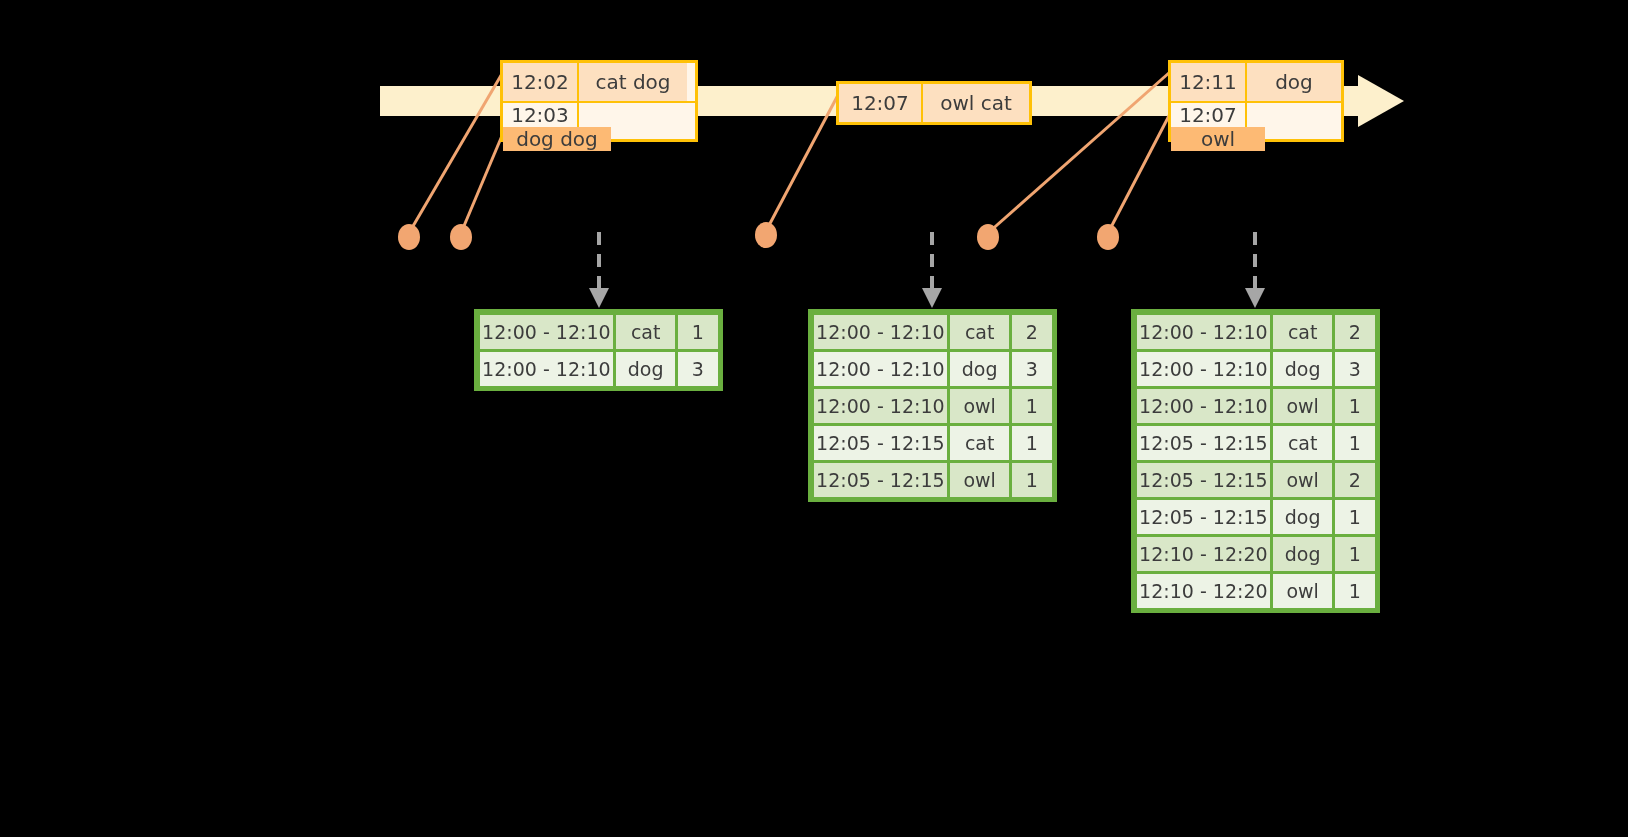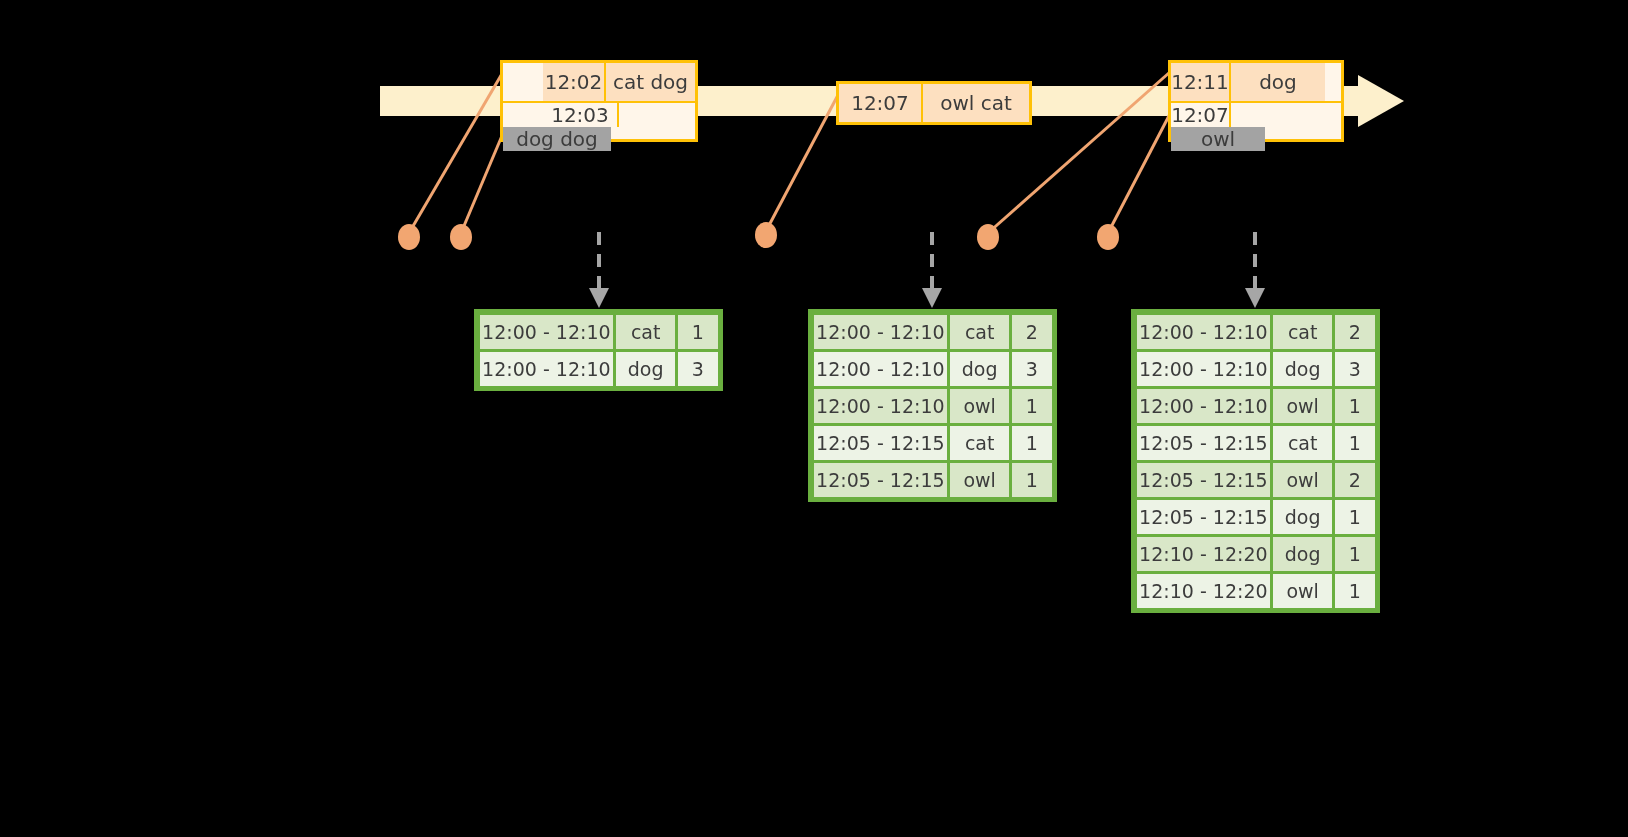--- a/index.html
+++ b/index.html
@@ -39,7 +39,7 @@
   }
 
   #evt-box-1{left:500px;top:60px;width:198px;}
-  #evt-box-1 .evt-time{width:76px;margin-left:40px;}
+  #evt-box-1 .evt-time{width:76px;}
   #evt-box-1 .evt-val{width:108px;}
 
   #evt-box-2{left:836px;top:81px;width:196px;}

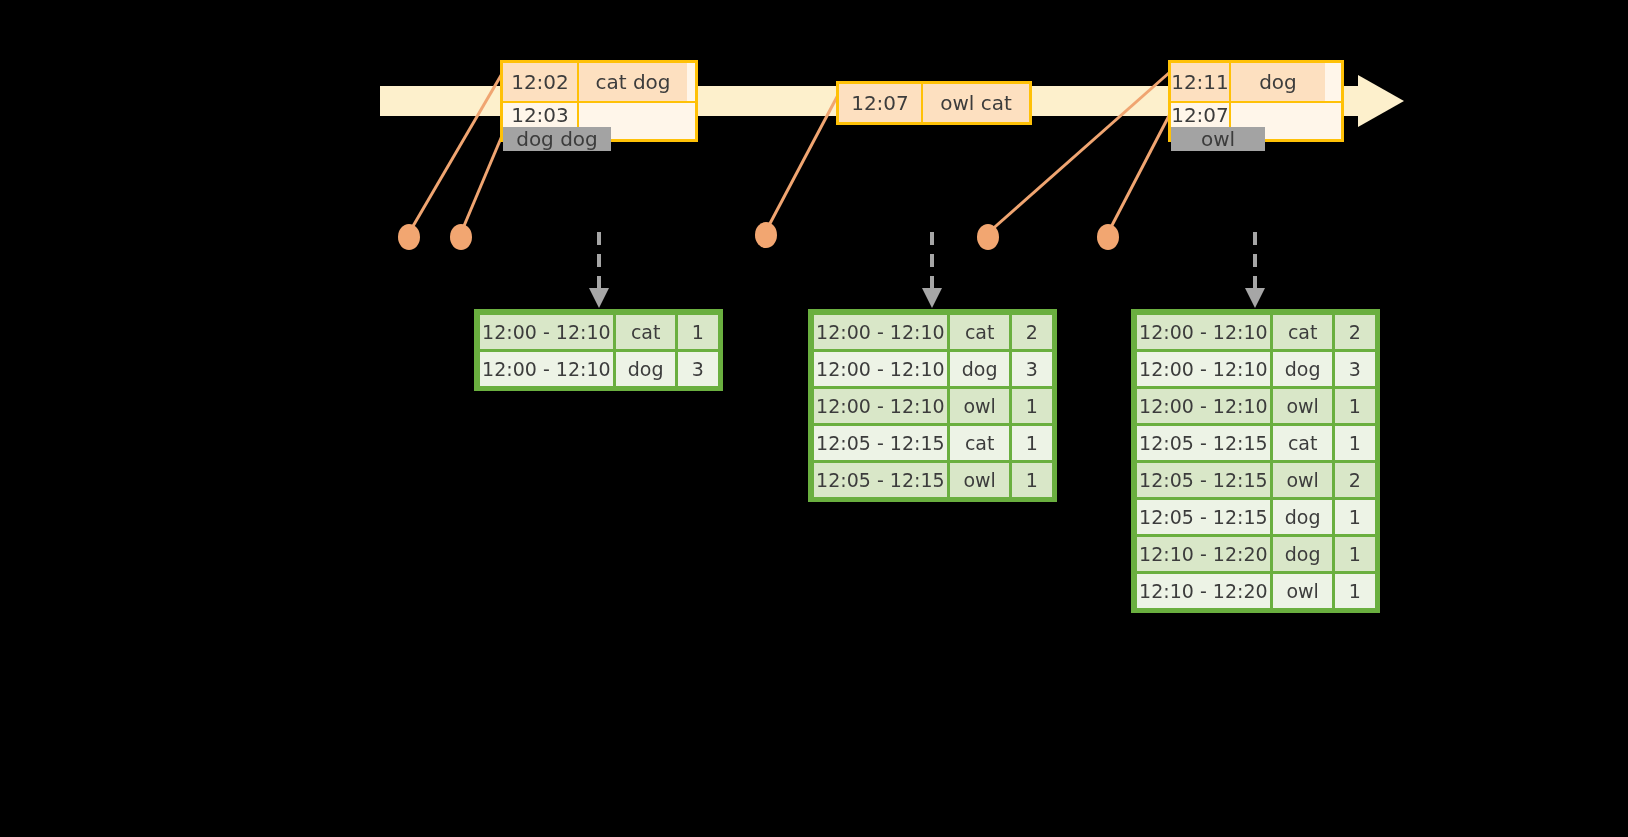--- a/index.html
+++ b/index.html
@@ -47,7 +47,7 @@
   #evt-box-2 .evt-val{width:106px;}
 
   #evt-box-3{left:1168px;top:60px;width:176px;}
-  #evt-box-3 .evt-time{width:60px;}
+  #evt-box-3 .evt-time{width:76px;}
   #evt-box-3 .evt-val{width:94px;}
 
   

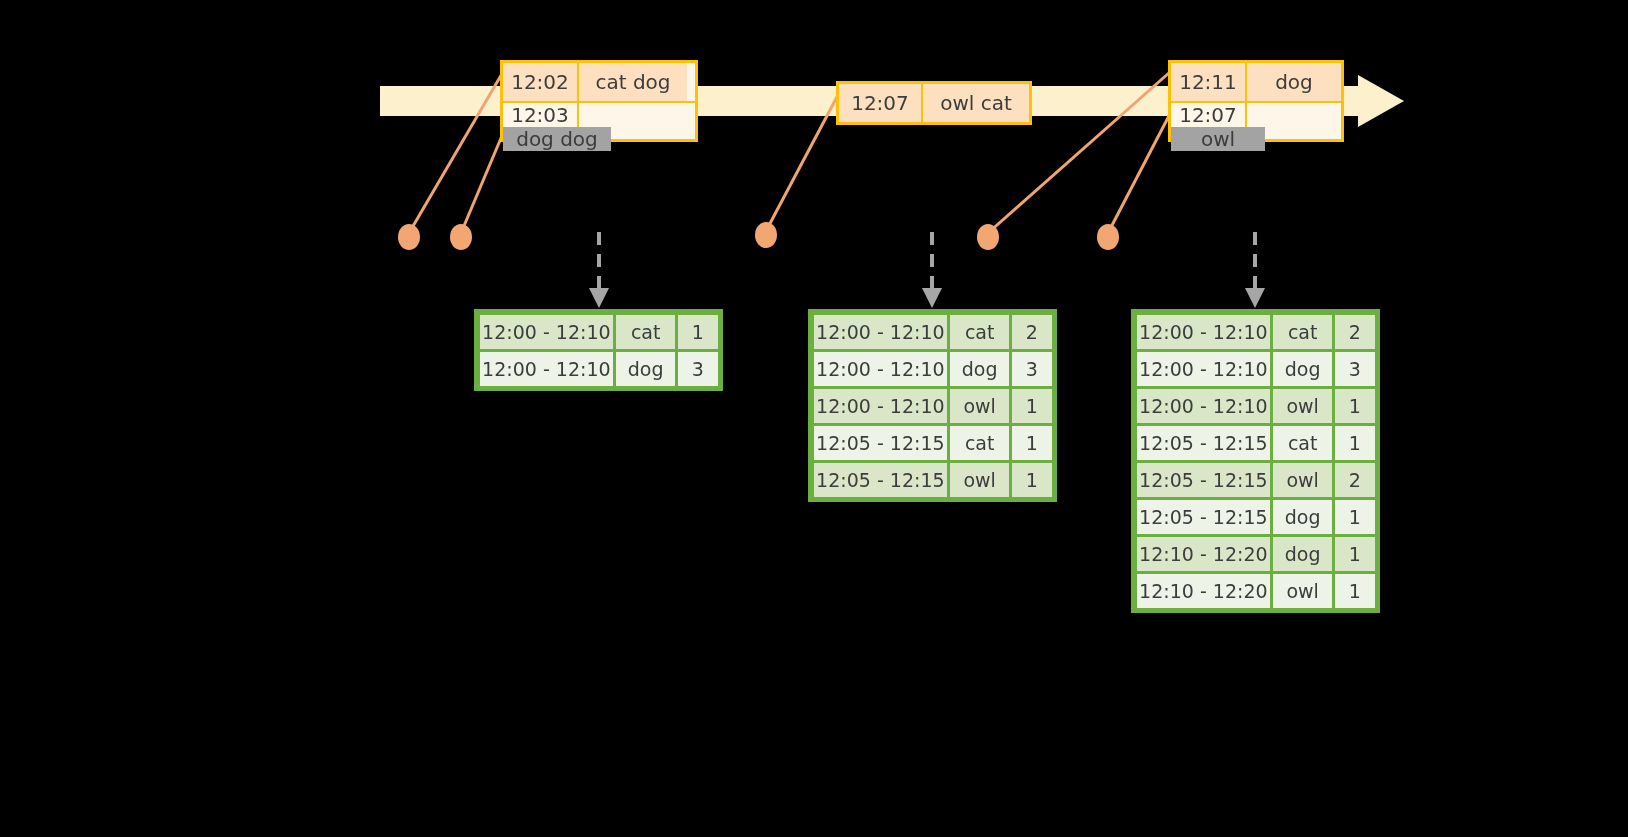--- a/index.html
+++ b/index.html
@@ -35,7 +35,7 @@
   }
   .evt-val{
     display:flex;align-items:center;justify-content:center;
-    box-sizing:border-box;font-size:20px;color:#3c3c3c;background:#a3a3a3;
+    box-sizing:border-box;font-size:20px;color:#3c3c3c;background:#fdba74;
   }
 
   #evt-box-1{left:500px;top:60px;width:198px;}

